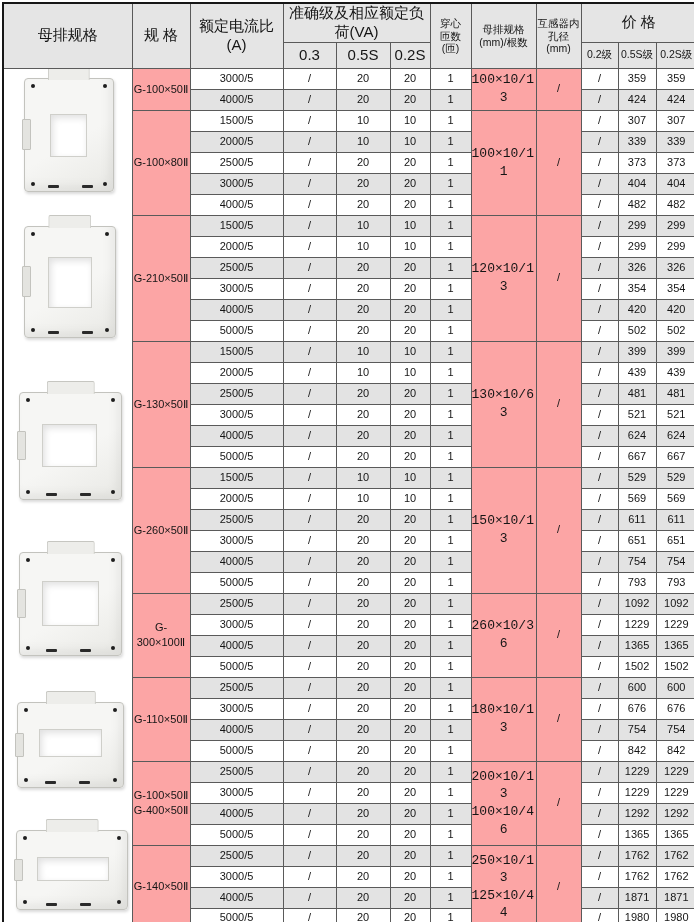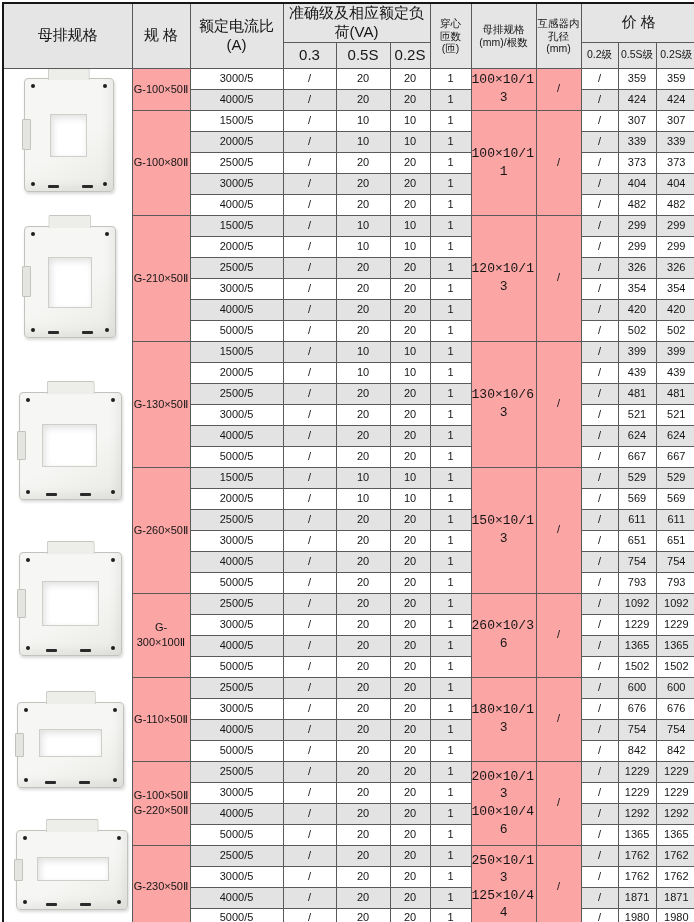--- a/index.html
+++ b/index.html
@@ -544,7 +544,7 @@
         <tr class="stripe">
           <td class="spec-cell" rowspan="4">
             <div>G-100×50Ⅱ</div>
-            <div>G-220×50Ⅱ</div>
+            <div>G-400×50Ⅱ</div>
           </td>
           <td class="c">2500/5</td>
           <td class="c">/</td>

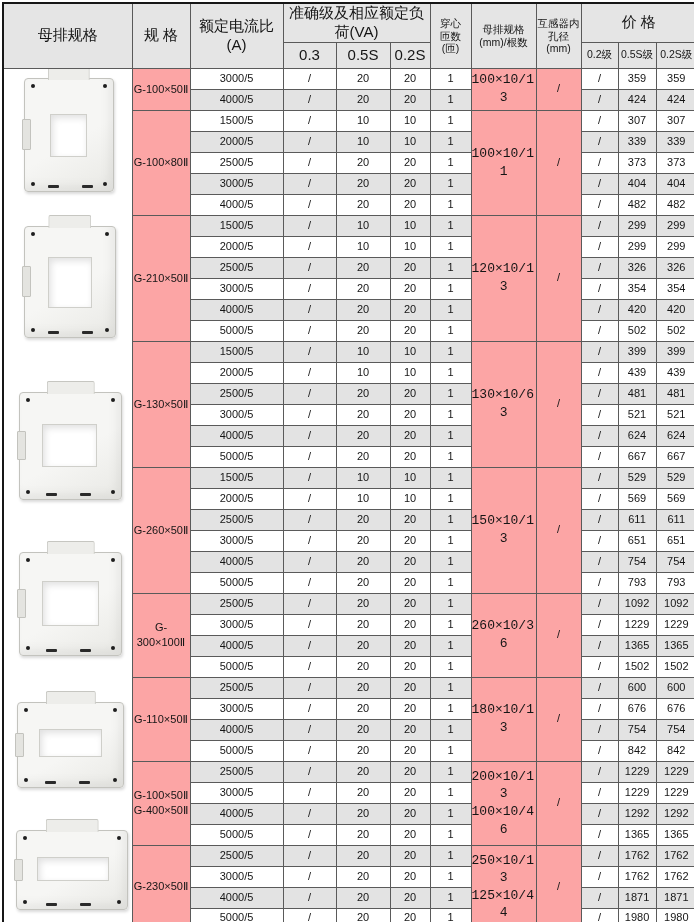--- a/index.html
+++ b/index.html
@@ -592,7 +592,7 @@
         </tr>
         <tr class="stripe">
           <td class="spec-cell" rowspan="4">
-            <div>G-230×50Ⅱ</div>
+            <div>G-140×50Ⅱ</div>
           </td>
           <td class="c">2500/5</td>
           <td class="c">/</td>

